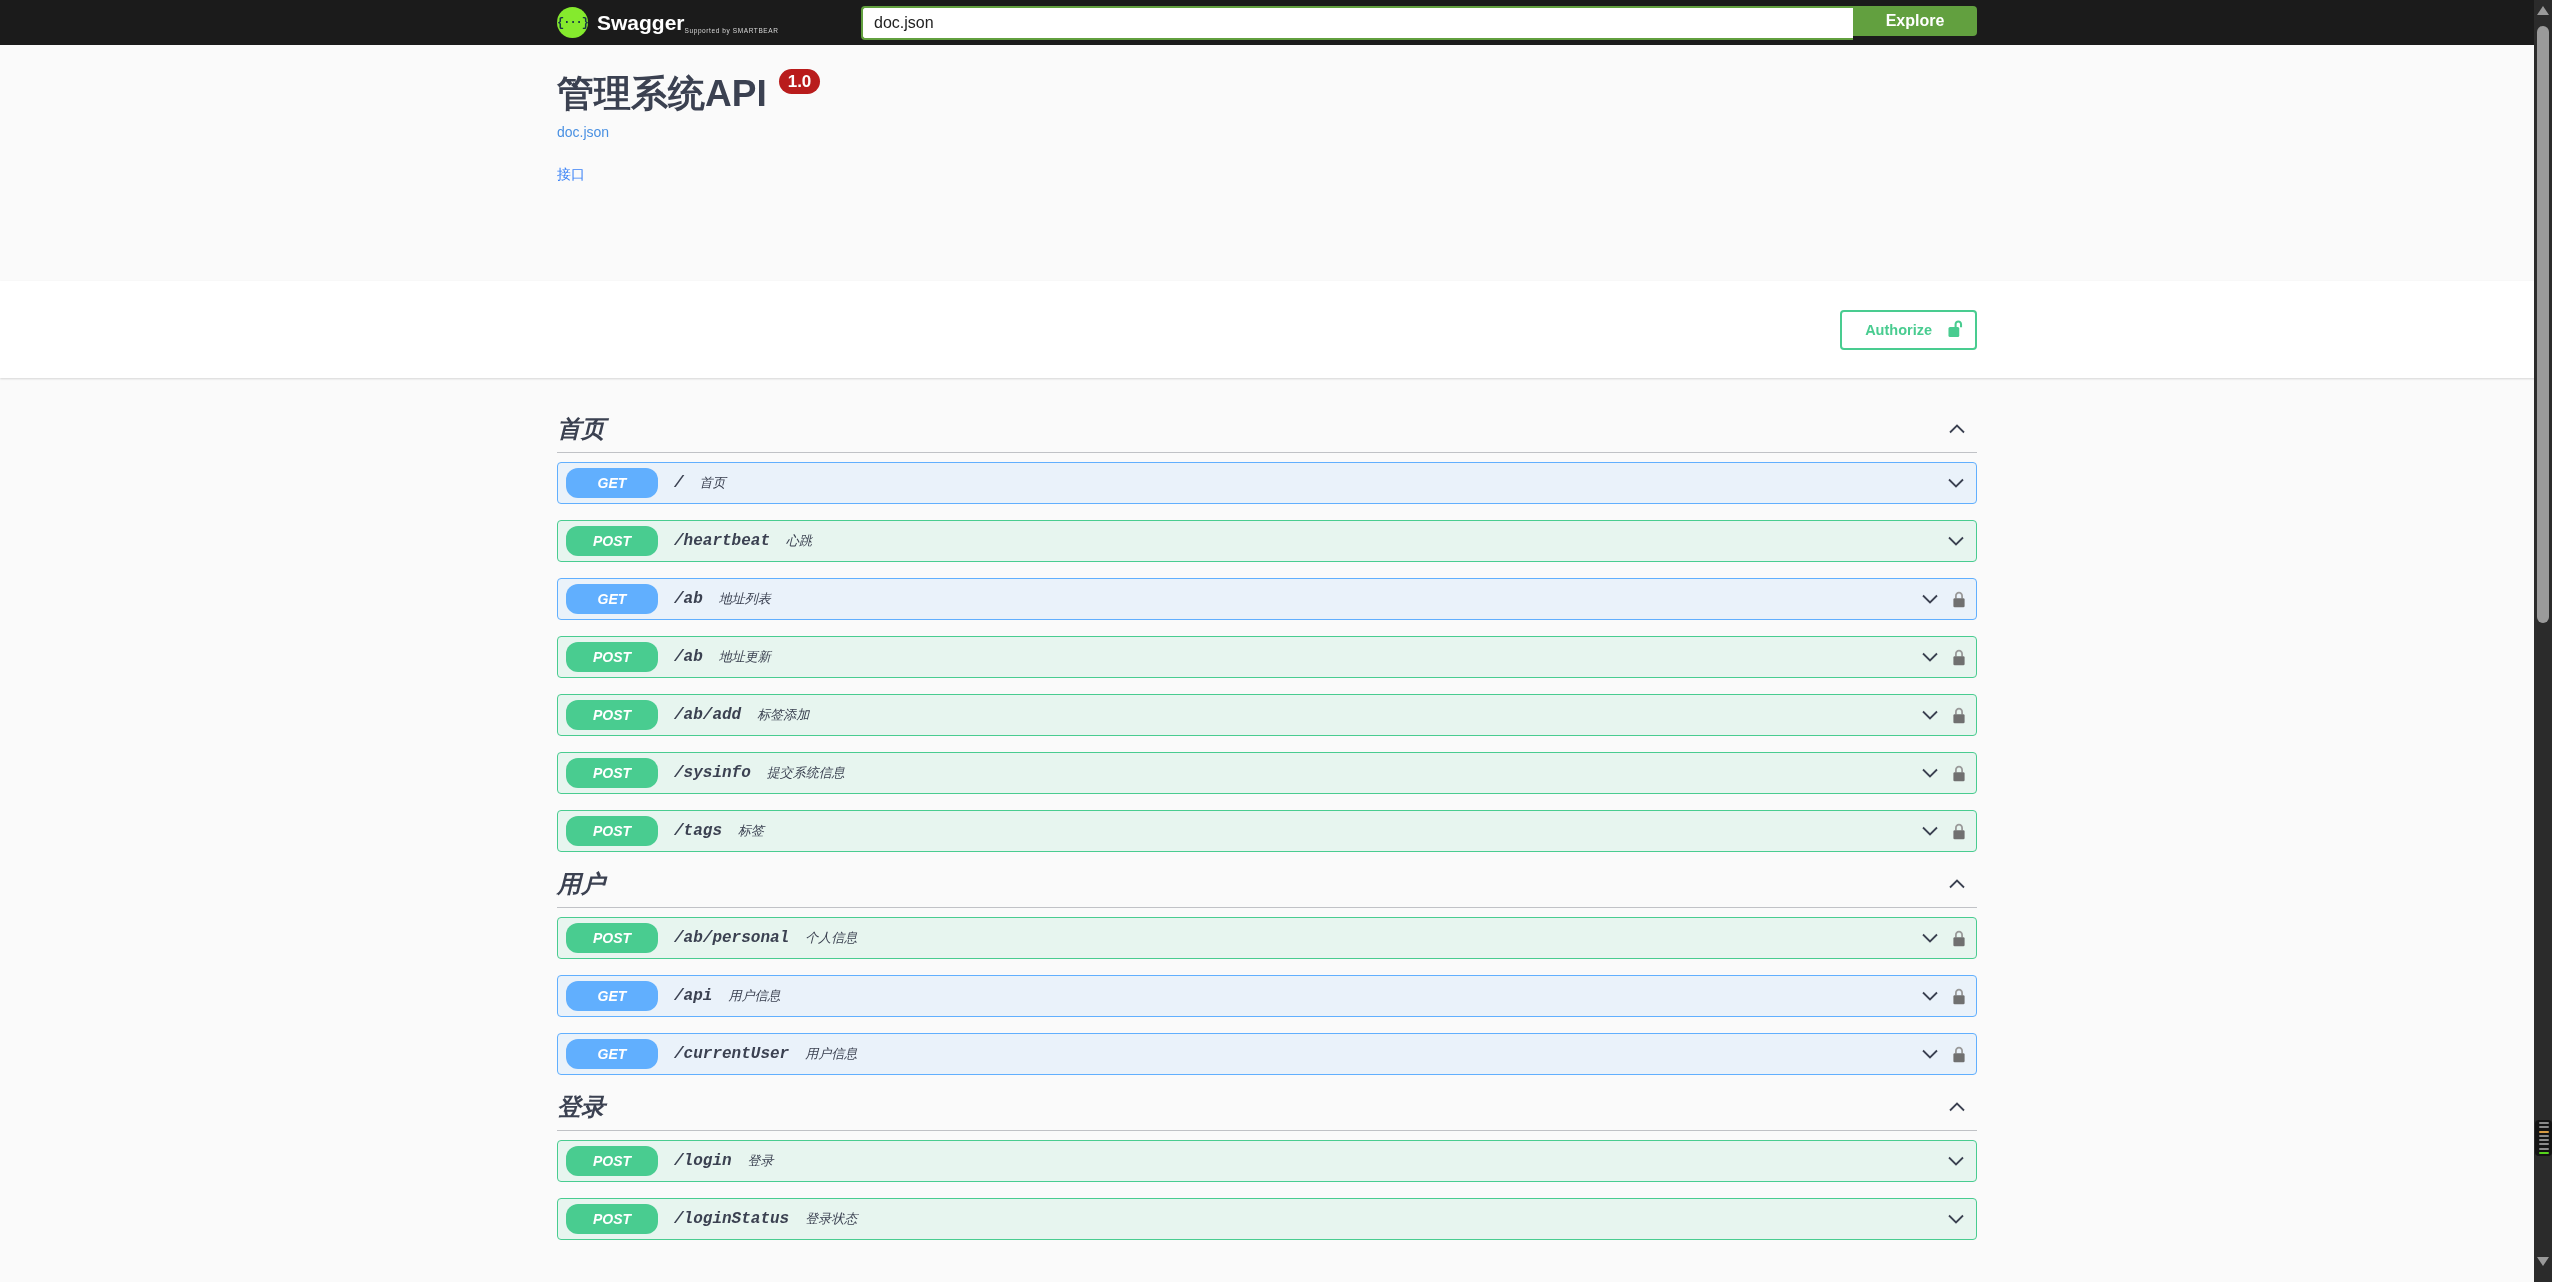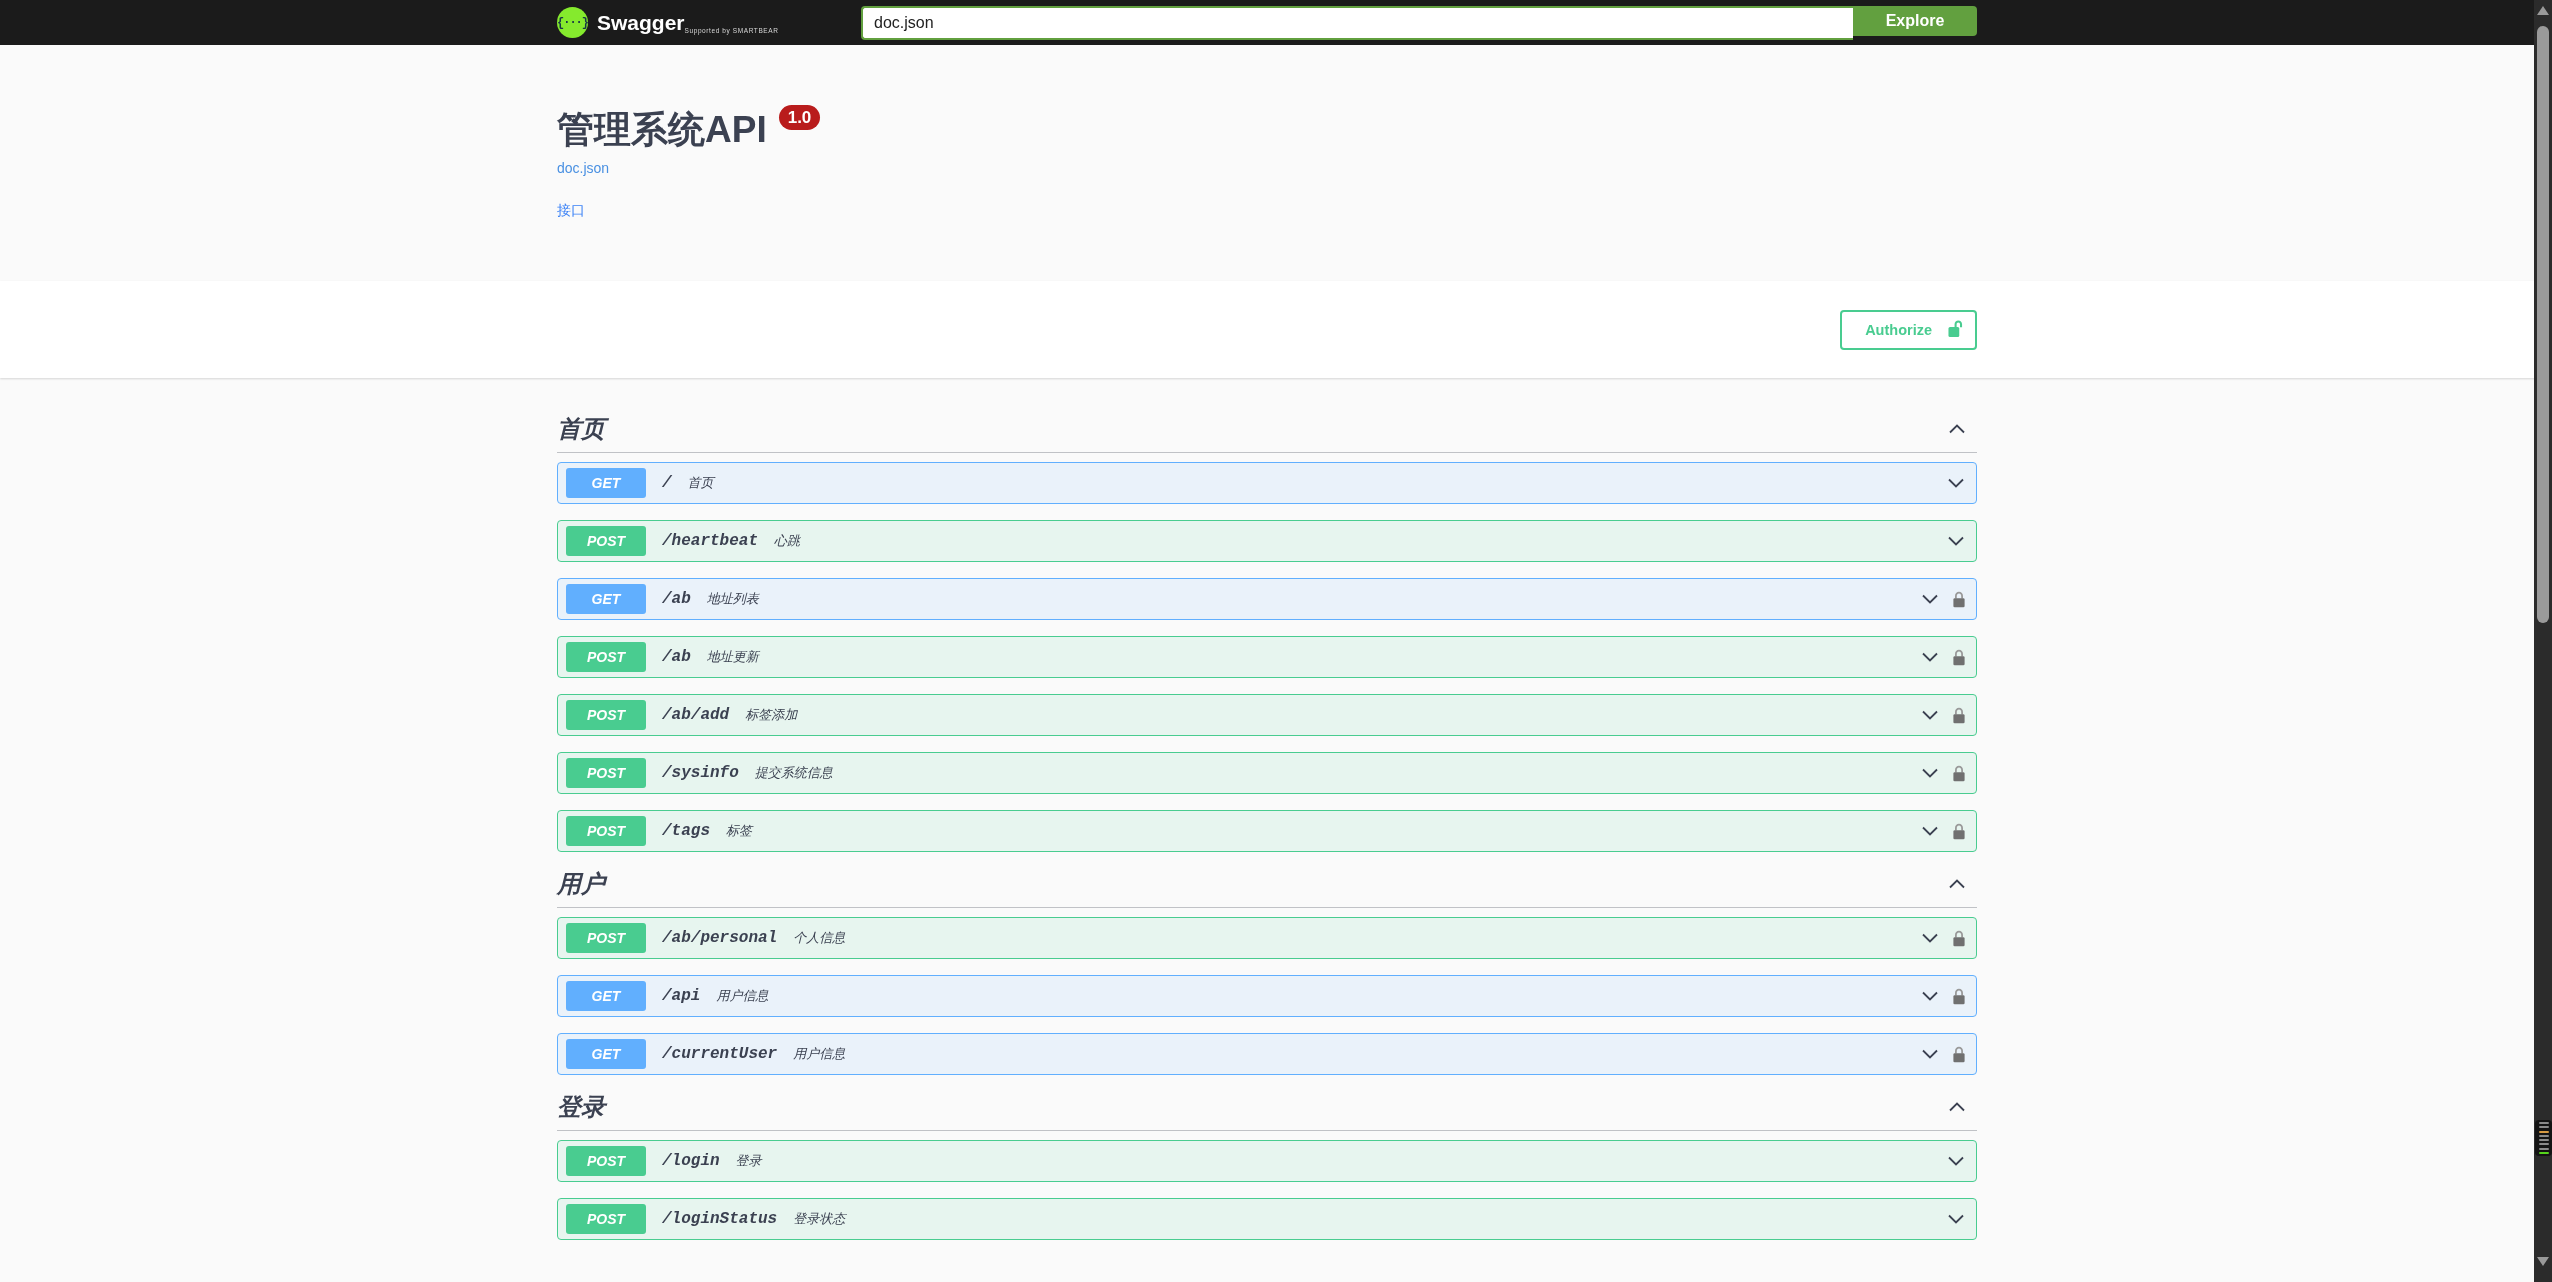--- a/index.html
+++ b/index.html
@@ -28,7 +28,7 @@
 
   
   .info-section { position:absolute; top:45px; left:0; width:2552px; height:236px; background:#fafafa; }
-  .info-inner { width:1420px; margin-left:557px; padding-top:66px; }
+  .info-inner { width:1420px; margin-left:557px; padding-top:30px; }
   .api-title { font-size:37px; font-weight:700; color:#3b4151; line-height:1.05; display:flex; align-items:flex-start; gap:12px; }
   .version-badge { background:#b91c1c; color:#fff; font-size:17px; font-weight:700; padding:4px 9px;
                    border-radius:57px; position:relative; top:-6px; line-height:1; }

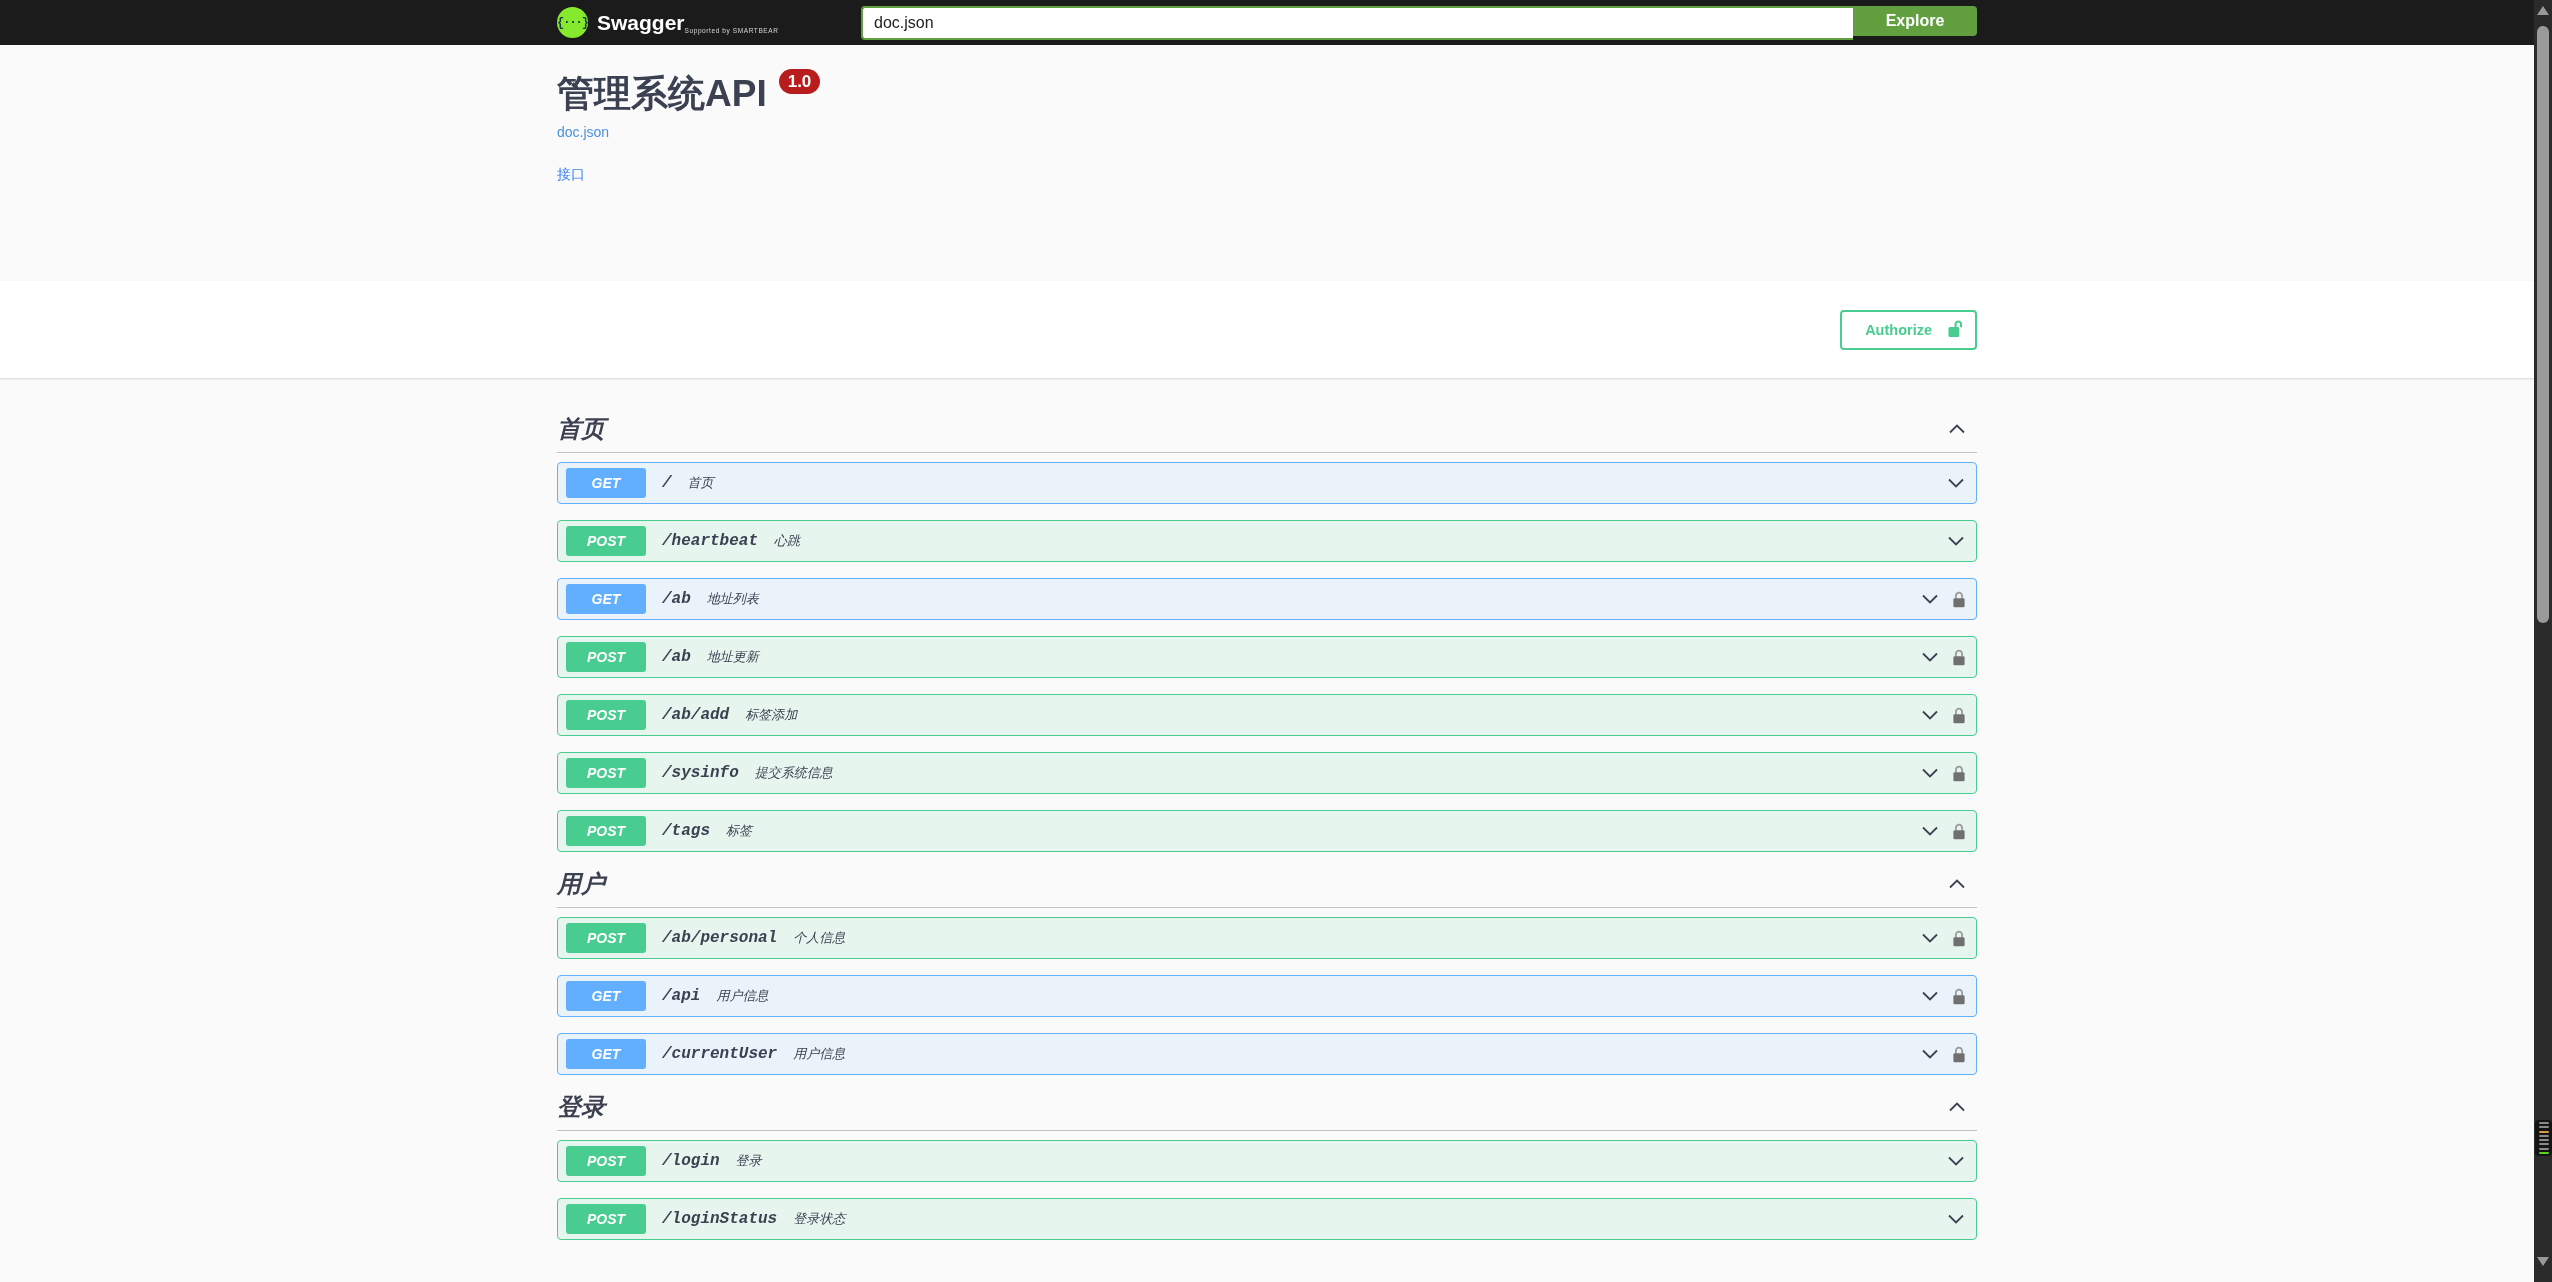--- a/index.html
+++ b/index.html
@@ -55,7 +55,7 @@
             padding:0 10px 0 8px; margin-bottom:16px; cursor:pointer; }
   .op-row.get  { background:rgba(97,175,254,.1);  border-color:#61affe; }
   .op-row.post { background:rgba(73,204,144,.1); border-color:#49cc90; }
-  .method-badge { width:80px; height:30px; border-radius:3px; color:#fff; font-weight:700; font-size:14px;
+  .method-badge { width:92px; height:30px; border-radius:12px; color:#fff; font-weight:700; font-size:14px;
                   display:flex; align-items:center; justify-content:center; flex:none; }
   .op-row.get  .method-badge { background:#61affe; }
   .op-row.post .method-badge { background:#49cc90; }

